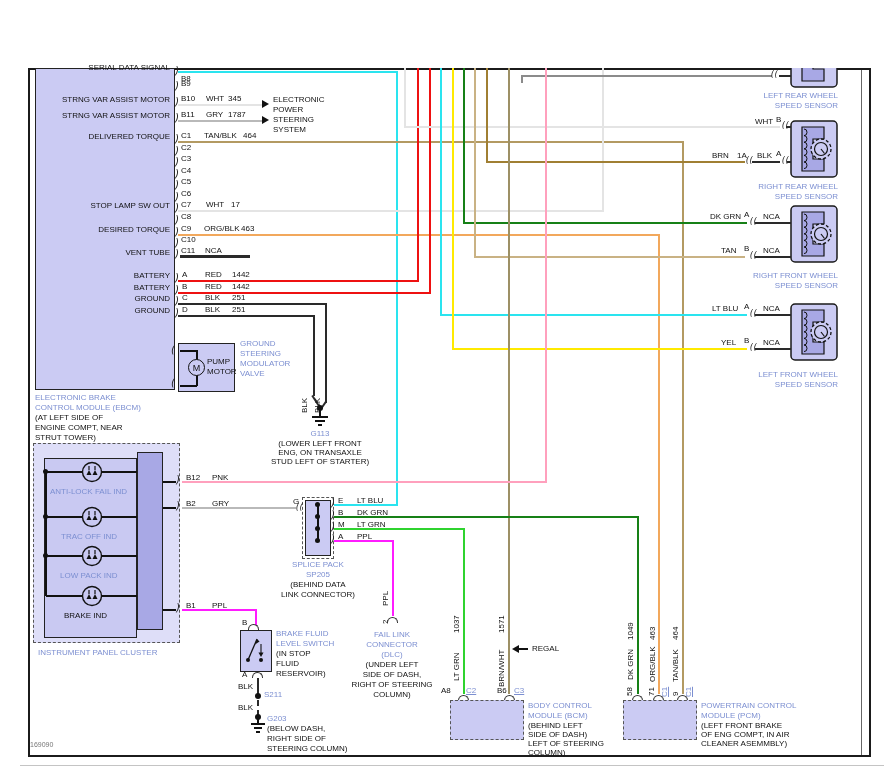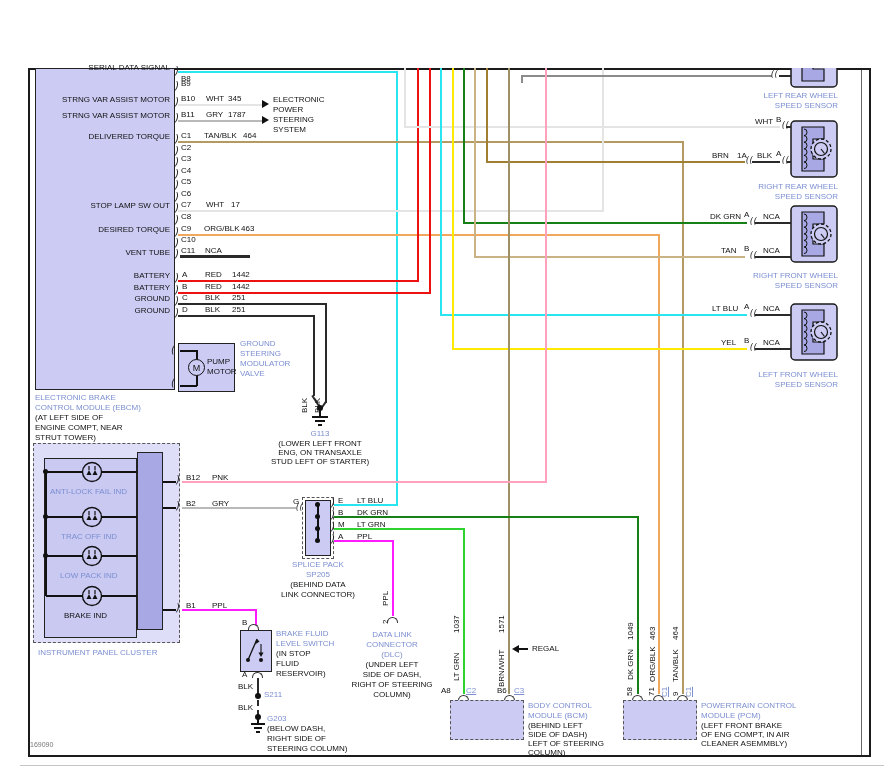--- a/index.html
+++ b/index.html
@@ -376,7 +376,7 @@
   <span class="t rt" style="left:381px;top:606px">PPL</span>
   <span class="t rt" style="left:381px;top:624px">2</span>
   <div class="cup" style="left:387px;top:617px"></div>
-  <span class="t b ctr" style="left:337px;top:630px;width:110px">DATA LINK</span>
+  <span class="t b ctr" style="left:337px;top:630px;width:110px">FAIL LINK</span>
   <span class="t b ctr" style="left:337px;top:640px;width:110px">CONNECTOR</span>
   <span class="t b ctr" style="left:337px;top:650px;width:110px">(DLC)</span>
   <span class="t ctr" style="left:337px;top:660px;width:110px">(UNDER LEFT</span>

